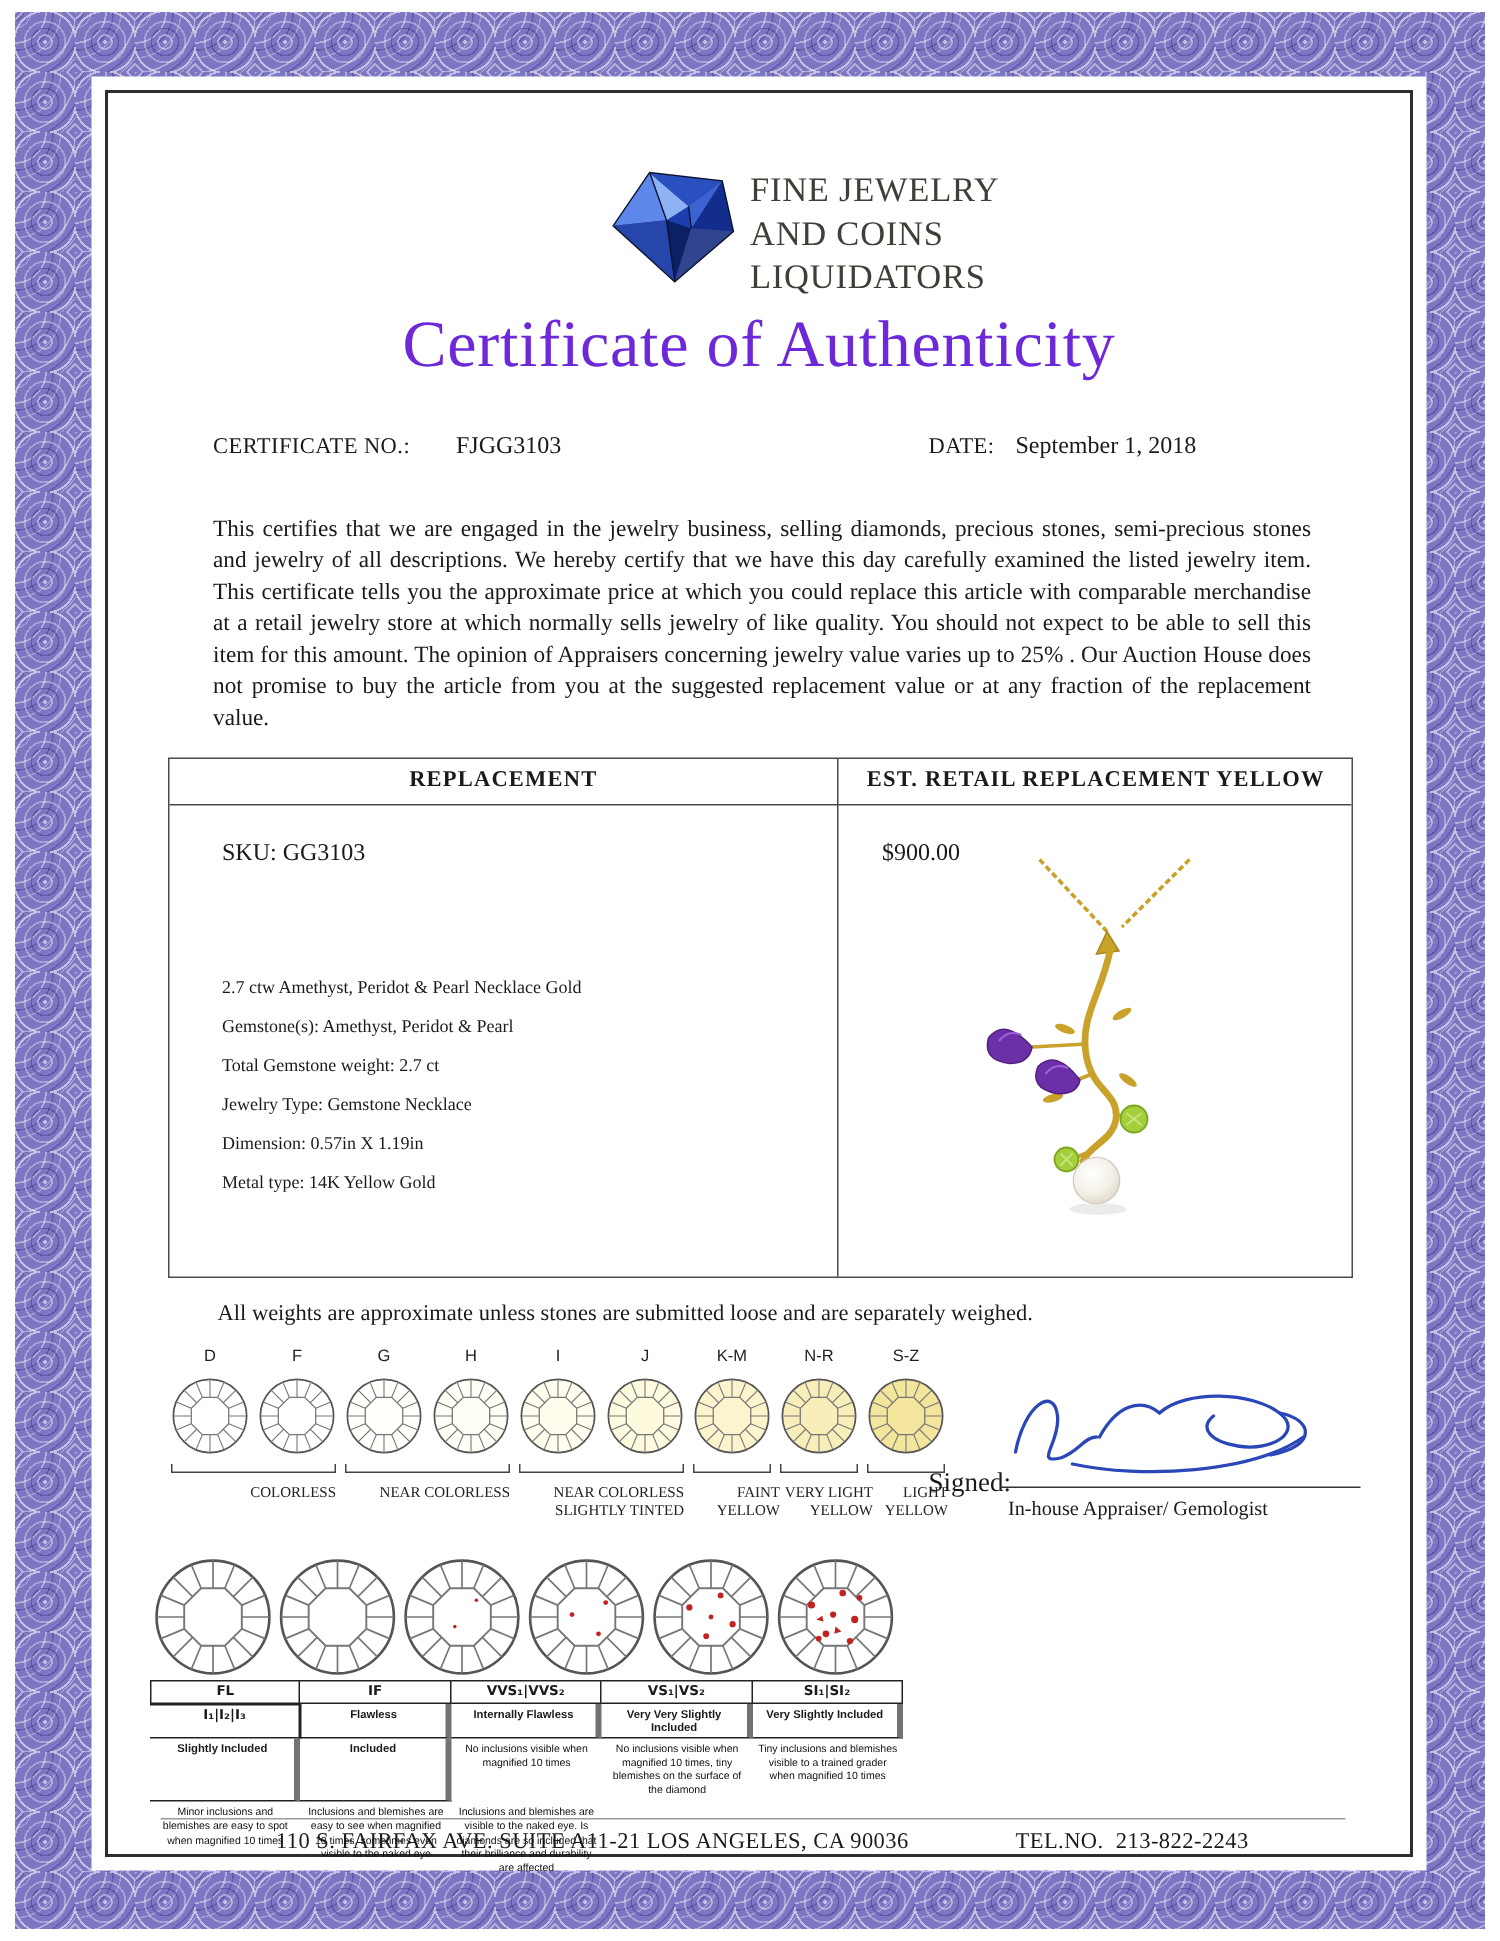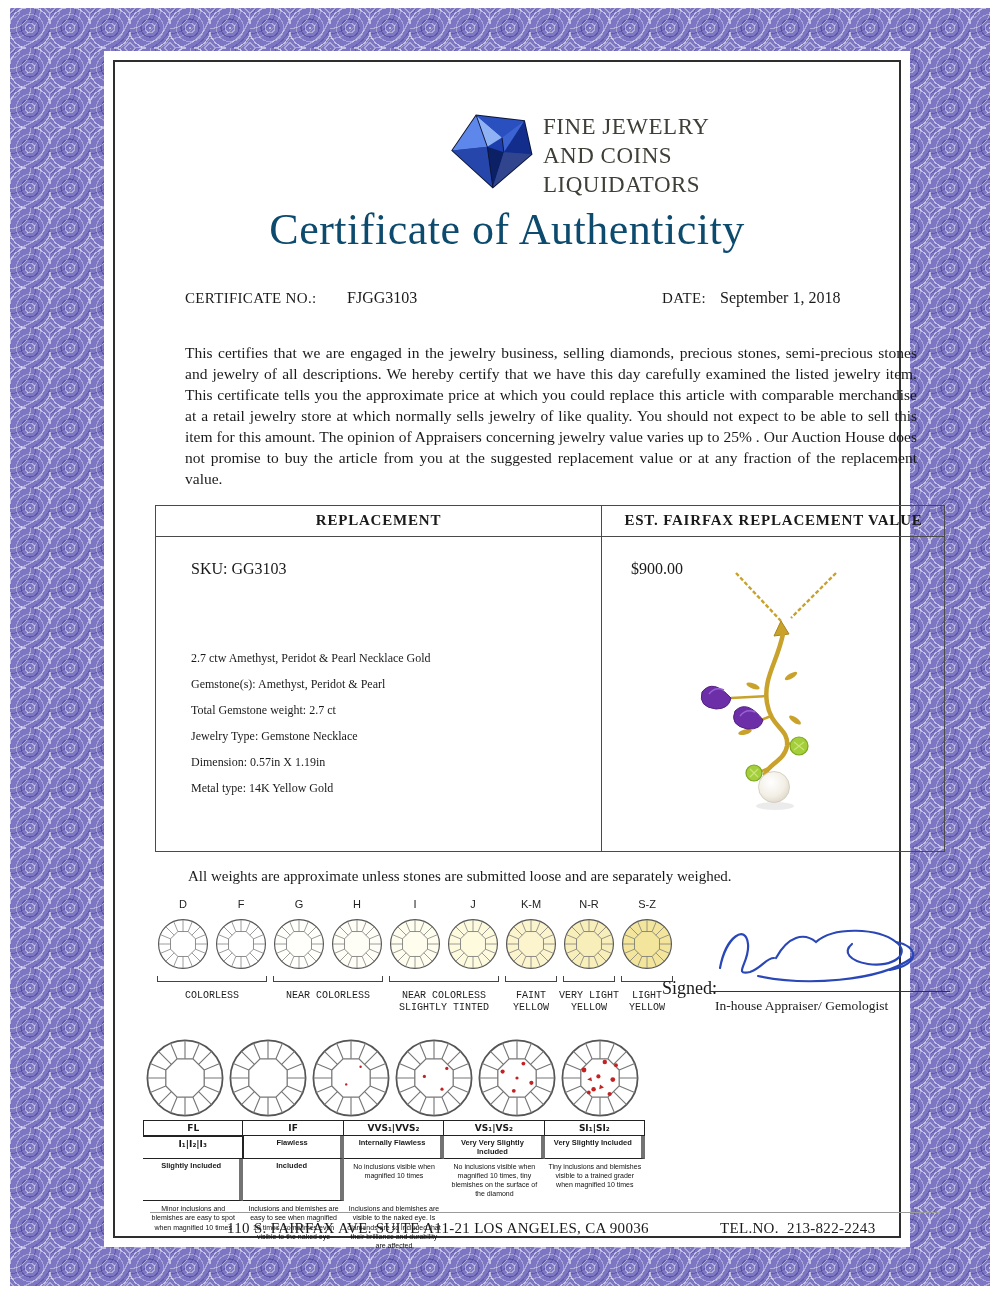--- a/index.html
+++ b/index.html
@@ -23,8 +23,8 @@
   }
 
   .panel{
-    position:absolute;left:70px;top:60px;width:788px;height:1178px;
-    background:#ffffff;border:2px solid #2e2e2e;box-shadow:0 0 0 9px #ffffff;margin-left:43px;
+    position:absolute;left:70px;top:60px;width:872px;height:1178px;
+    background:#ffffff;border:2px solid #2e2e2e;box-shadow:0 0 0 9px #ffffff;
   }
   .abs{position:absolute}
 

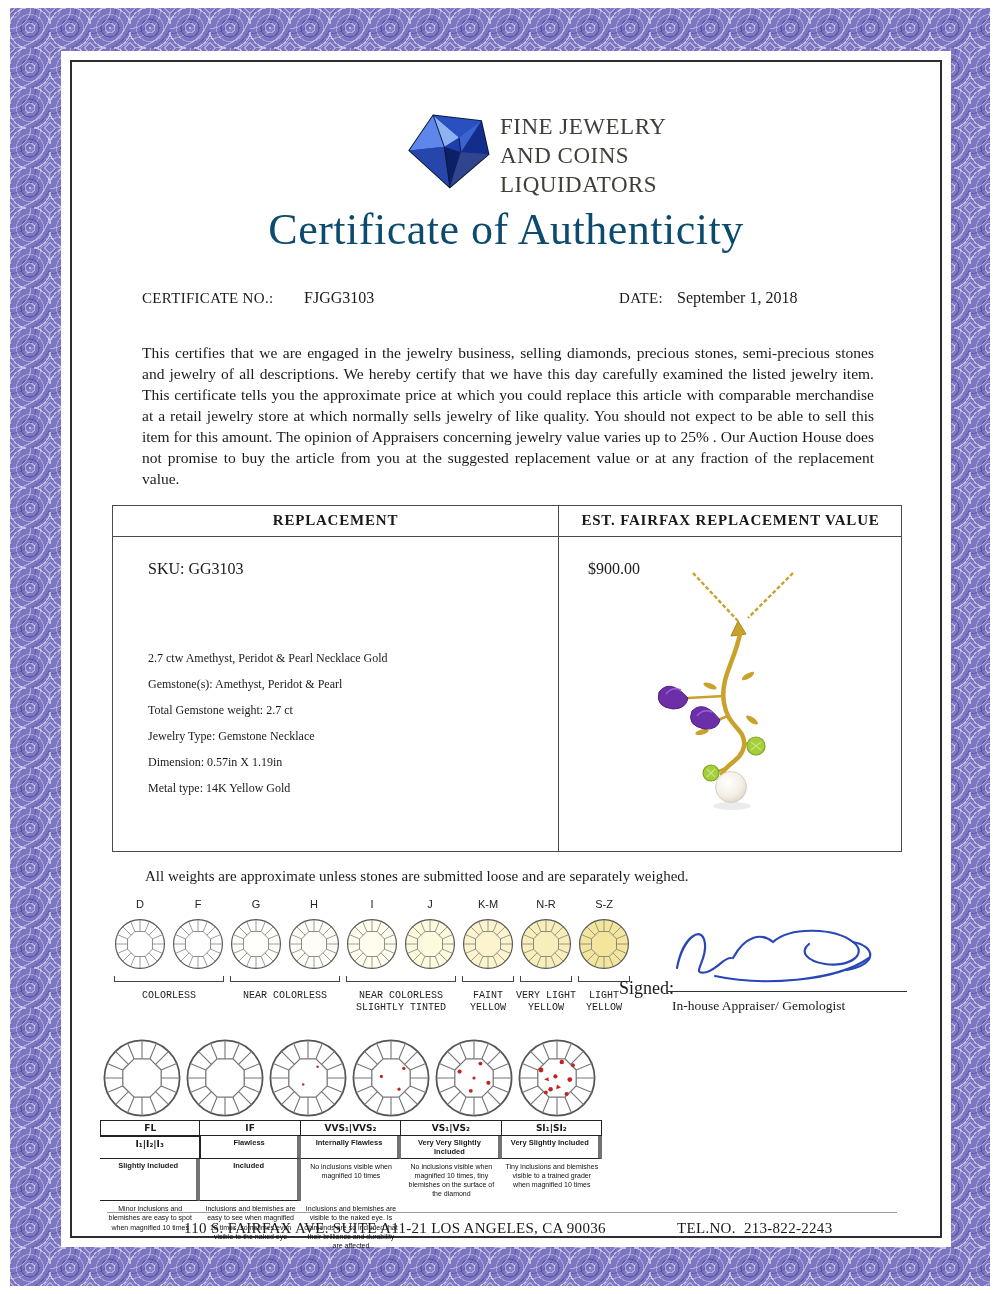--- a/index.html
+++ b/index.html
@@ -30,7 +30,7 @@
 
   
   .logo-text{line-height:29px;font-size:23px;letter-spacing:.5px;color:#3f3f38}
-  .cert-title{width:100%;text-align:center;font-size:44px;color:#0c4a6e;letter-spacing:.5px}
+  .cert-title{width:100%;text-align:center;font-size:44px;color:#6d28d9;letter-spacing:.5px}
 
   .meta-label{font-weight:normal;font-size:15px;letter-spacing:.3px}
   .meta-value{font-size:16px}

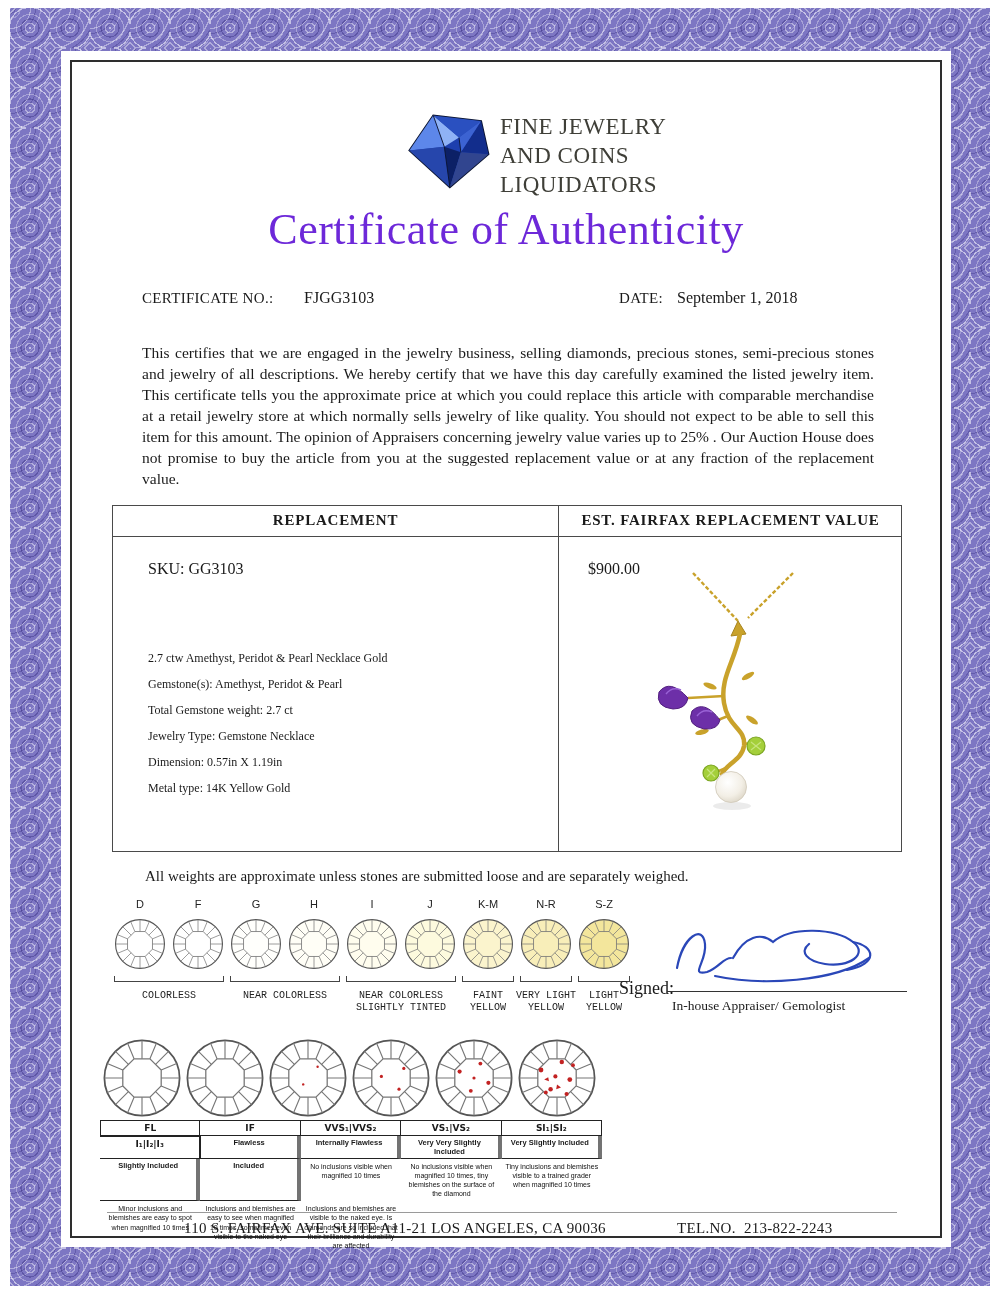--- a/index.html
+++ b/index.html
@@ -125,7 +125,7 @@
     <div class="vline"></div>
     <div class="hline"></div>
     <div class="th" style="left:0;width:445px">REPLACEMENT</div>
-    <div class="th" style="left:445px;width:345px">EST. FAIRFAX REPLACEMENT VALUE</div>
+    <div class="th" style="left:445px;width:345px">EST. RETAIL REPLACEMENT YELLOW</div>
 
     <div class="abs cell-text" style="left:35px;top:54px">SKU: GG3103</div>
     <div class="abs detail-lines" style="left:35px;top:139px;width:400px">

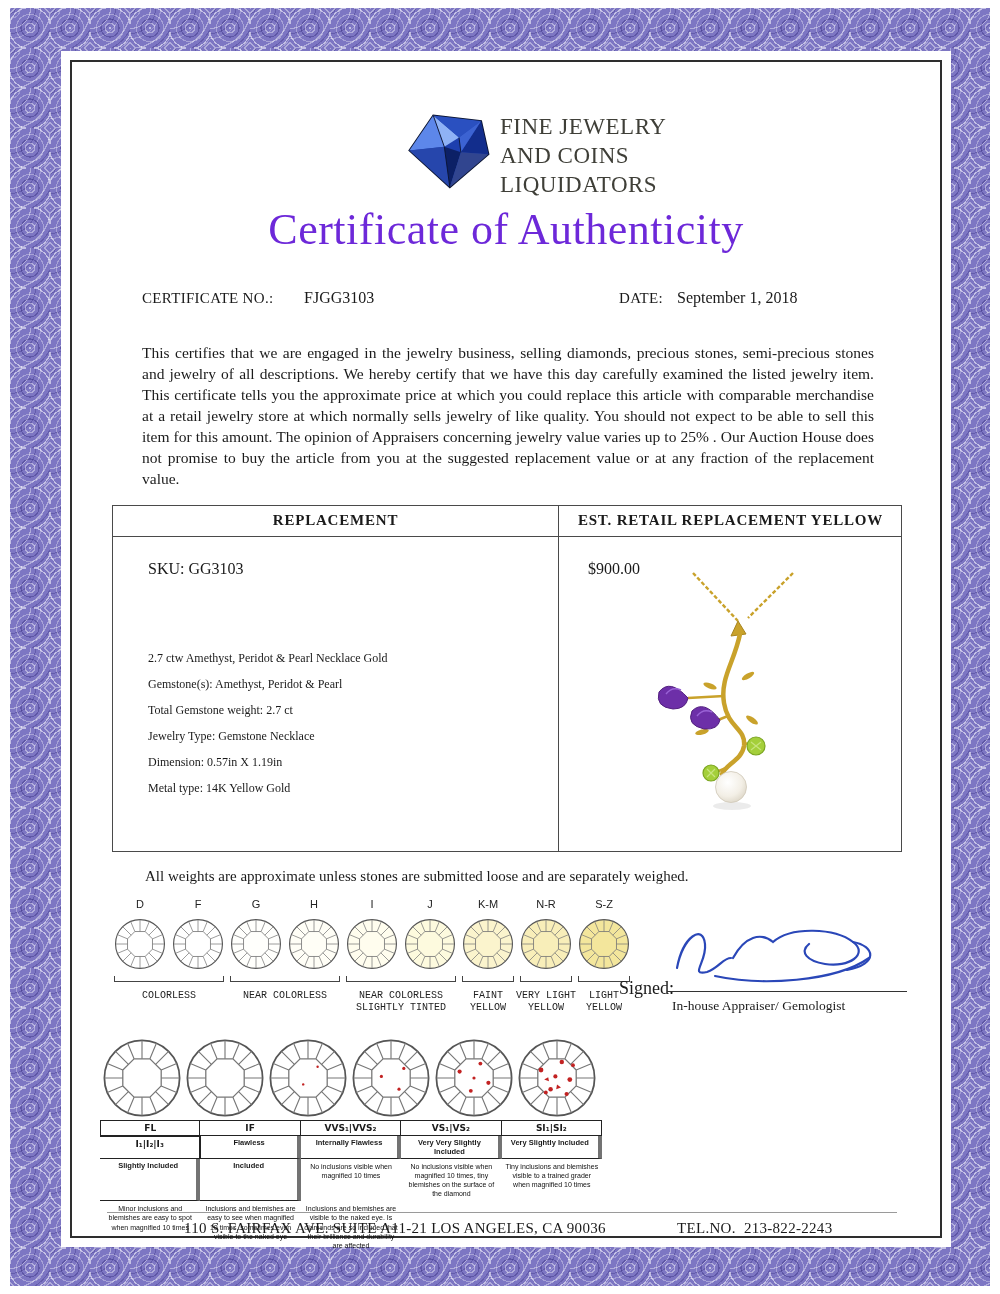--- a/index.html
+++ b/index.html
@@ -52,7 +52,7 @@
   .grade-cell{width:52px;text-align:center;font-family:"Liberation Sans",sans-serif;font-size:11px;color:#222}
   .diamond-cell{width:52px;height:52px}
   .bracket{height:6px;border-left:1.5px solid #444;border-right:1.5px solid #444;border-bottom:1.5px solid #444}
-  .grp-label{font-family:Liberation Mono, monospace;font-size:10px;line-height:12px;color:#222;text-align:center;text-transform:uppercase}
+  .grp-label{font-family:Liberation Serif, serif;font-size:10px;line-height:12px;color:#222;text-align:right;text-transform:uppercase}
 
   
   .signed-label{font-size:18px}

